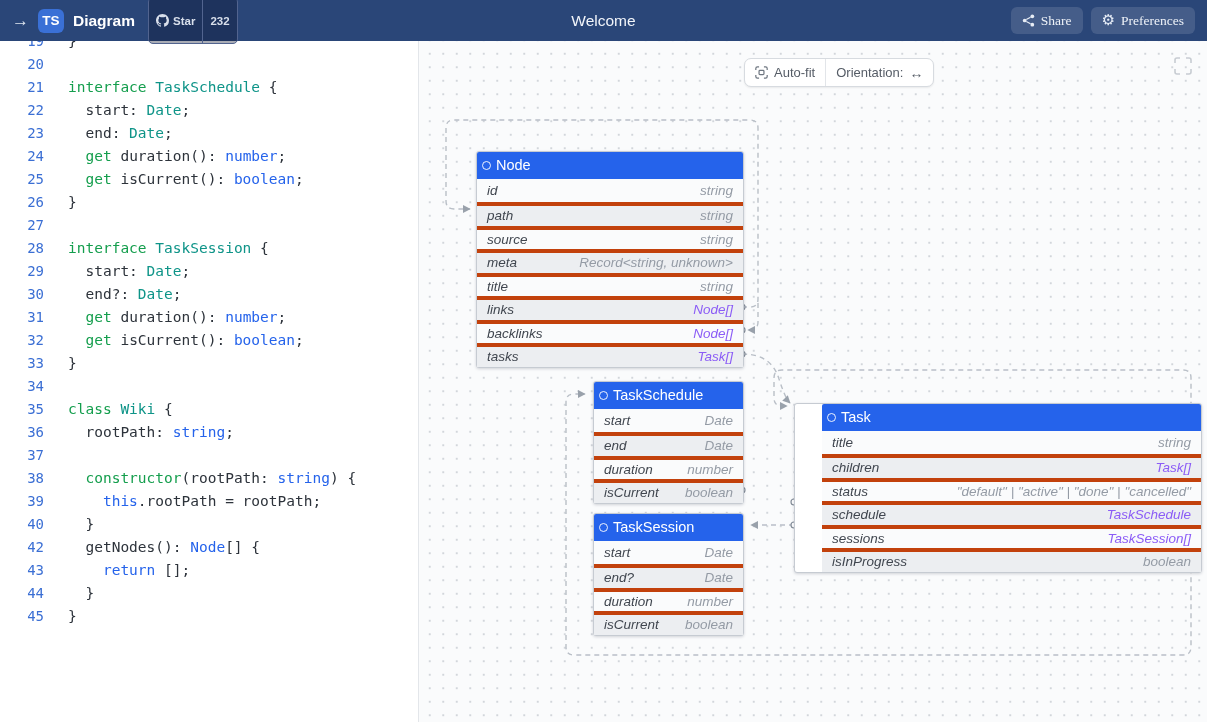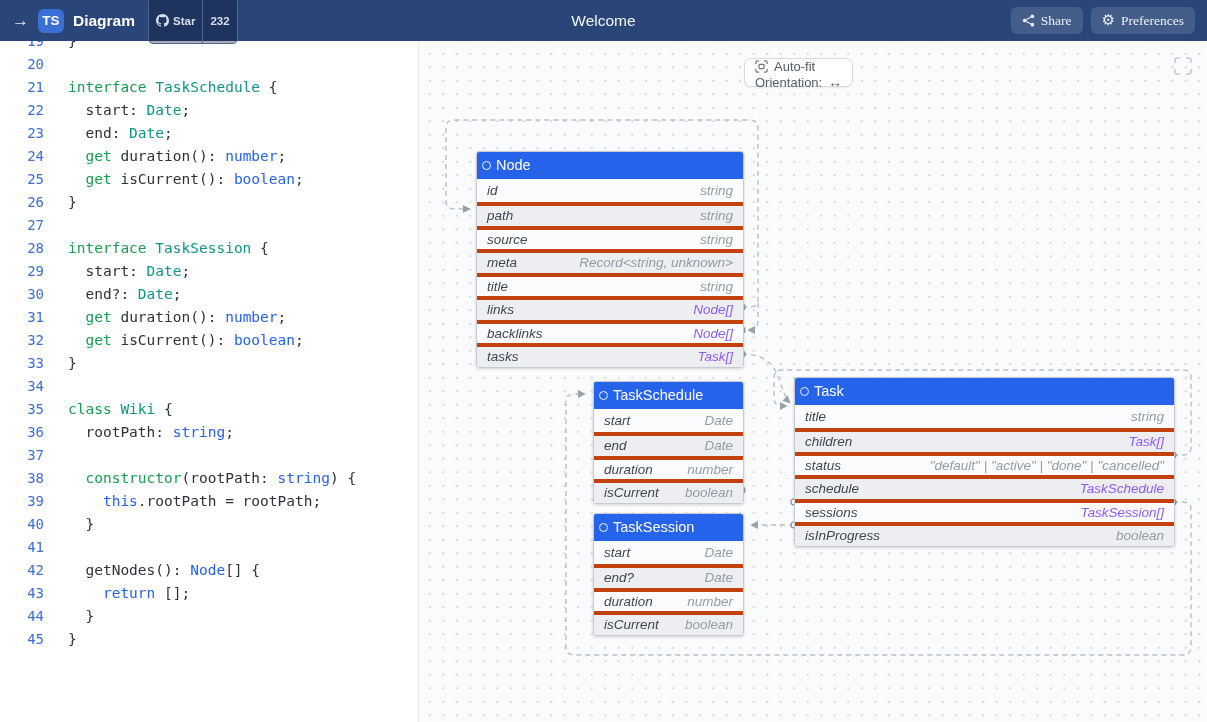--- a/index.html
+++ b/index.html
@@ -49,7 +49,7 @@
 
   .canvas-toolbar{position:absolute;left:325px;top:17px;height:27px;display:flex;
     align-items:stretch;background:#fff;border:1px solid #d7dbe0;border-radius:7px;
-    box-shadow:0 1px 2px rgba(0,0,0,.07);flex-direction:column;}
+    box-shadow:0 1px 2px rgba(0,0,0,.07);}
   .tb-btn{display:flex;align-items:center;gap:6px;background:transparent;border:none;
     padding:0 10px;font-size:13px;color:#555c66;font-family:inherit;cursor:pointer;}
   .tb-sep{width:1px;background:#e2e5e9;}

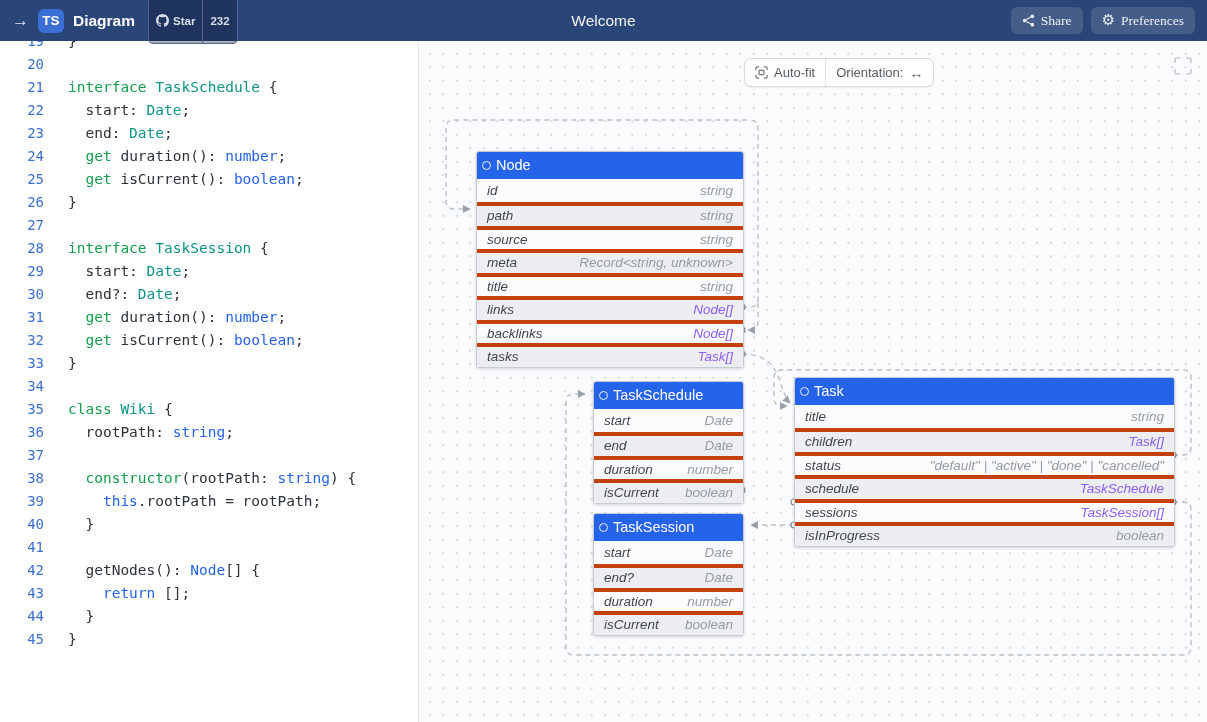--- a/index.html
+++ b/index.html
@@ -257,7 +257,7 @@
             <span class="ftype">boolean</span>
           </div>
         </div>
-        <div class="entity" style="left: 375px; top: 336px; width: 379px;">
+        <div class="entity" style="left: 375px; top: 362px; width: 379px; padding-left: 27px;">
           <div class="ehead">
             <span class="edot"></span>
             <span>Task</span>

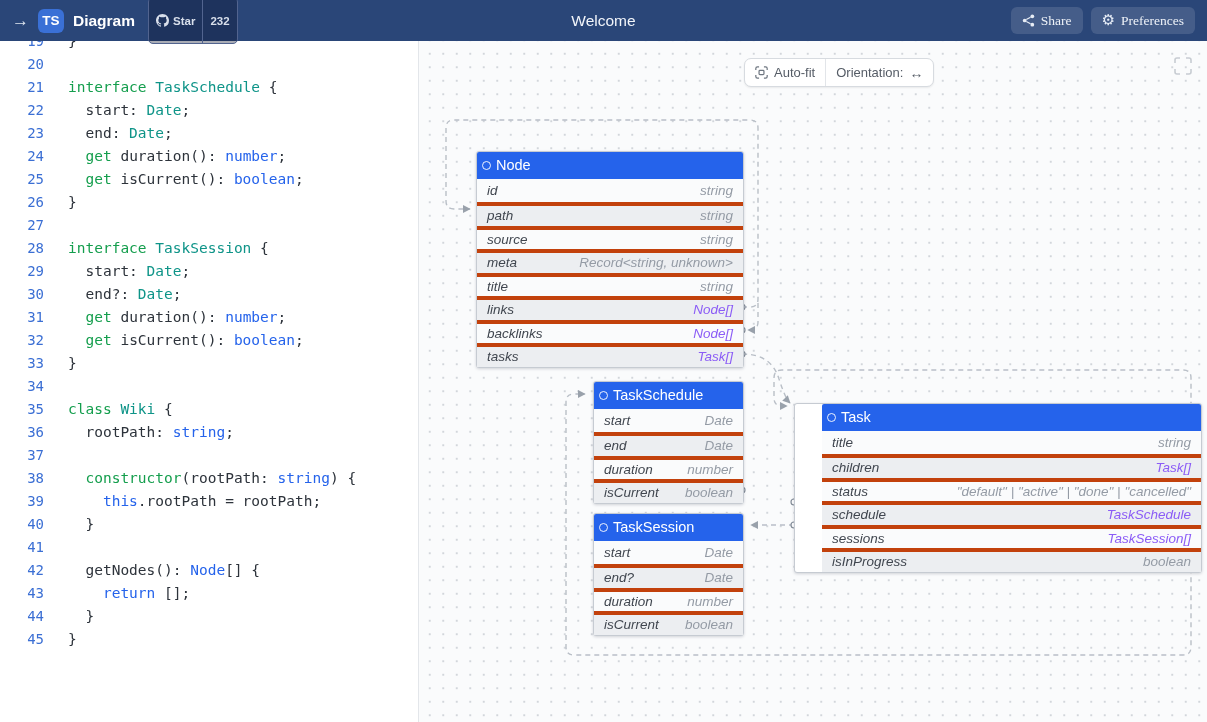--- a/index.html
+++ b/index.html
@@ -138,7 +138,6 @@
         <div class="cline"><span class="gut">38</span><span class="ccode"><span class="tok-tx">  </span><span class="tok-kw">constructor</span><span class="tok-tx">(rootPath: </span><span class="tok-pr">string</span><span class="tok-tx">) {</span></span></div>
         <div class="cline"><span class="gut">39</span><span class="ccode"><span class="tok-tx">    </span><span class="tok-pr">this</span><span class="tok-tx">.rootPath = rootPath;</span></span></div>
         <div class="cline"><span class="gut">40</span><span class="ccode"><span class="tok-tx">  }</span></span></div>
-        <div class="cline"><span class="gut">41</span><span class="ccode"></span></div>
         <div class="cline"><span class="gut">42</span><span class="ccode"><span class="tok-tx">  getNodes(): </span><span class="tok-pr">Node</span><span class="tok-tx">[] {</span></span></div>
         <div class="cline"><span class="gut">43</span><span class="ccode"><span class="tok-tx">    </span><span class="tok-pr">return</span><span class="tok-tx"> [];</span></span></div>
         <div class="cline"><span class="gut">44</span><span class="ccode"><span class="tok-tx">  }</span></span></div>

